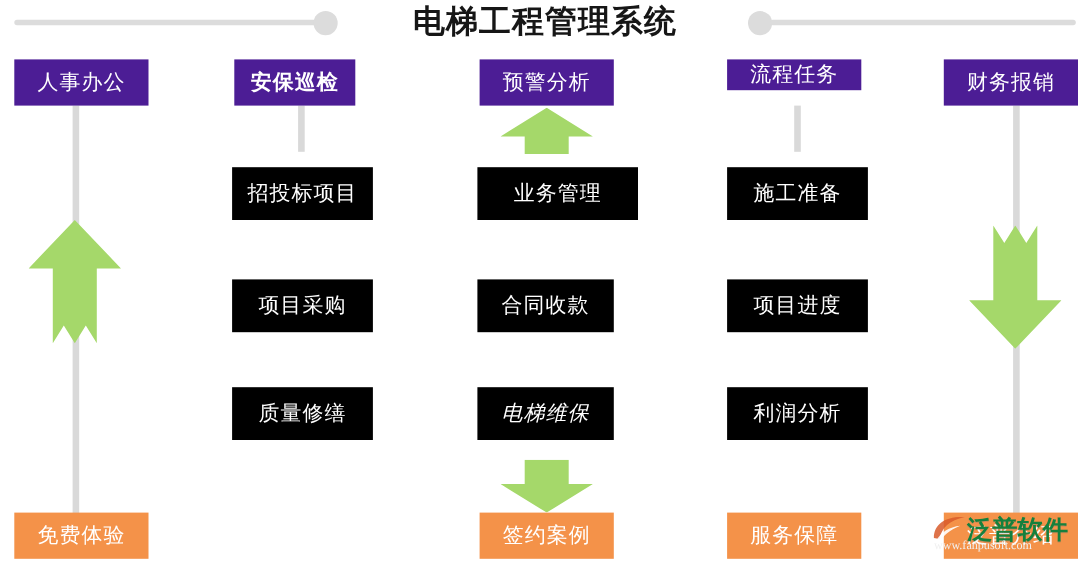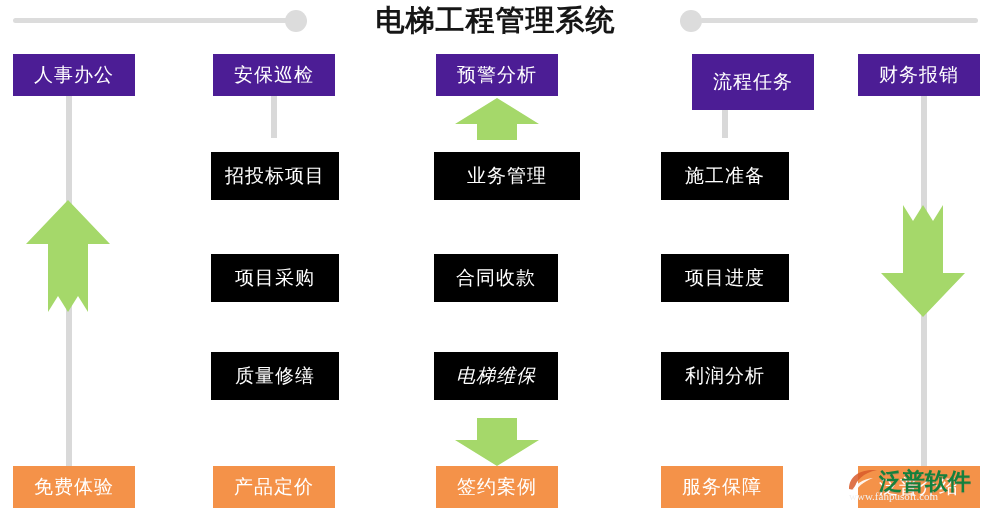--- a/index.html
+++ b/index.html
@@ -176,7 +176,7 @@
   <div class="pill red" style="left:13px;  top:54px; width:122px; height:42px;">
     <span>人事办公</span>
   </div>
-  <div class="pill red" style="left:213px; top:54px; width:122px; height:42px;">
+  <div class="pill red" style="left:213px; top:54px; width:110px; height:42px;font-weight:bold;">
     <span>安保巡检</span>
   </div>
   <div class="pill red" style="left:436px; top:54px; width:122px; height:42px;">

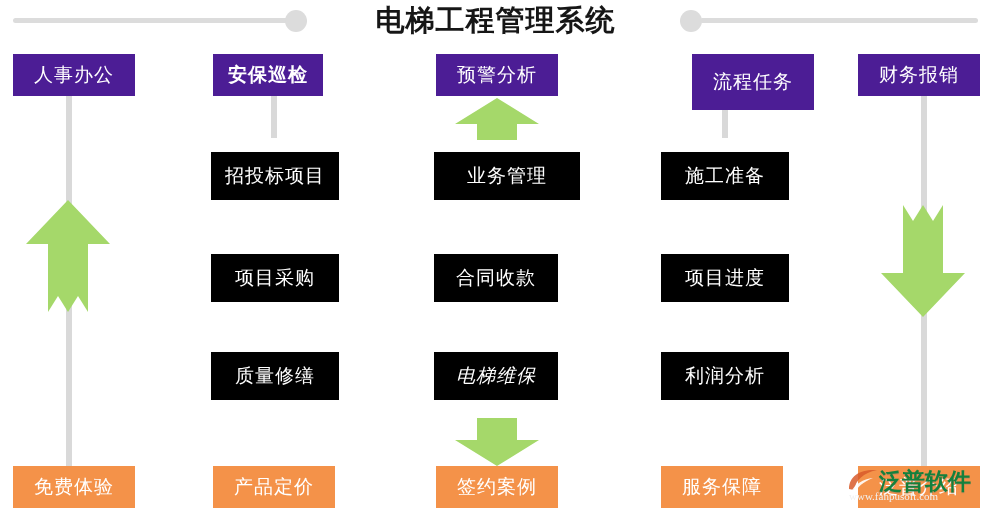--- a/index.html
+++ b/index.html
@@ -182,7 +182,7 @@
   <div class="pill red" style="left:436px; top:54px; width:122px; height:42px;">
     <span>预警分析</span>
   </div>
-  <div class="pill red" style="left:692px; top:54px; width:122px; height:56px;">
+  <div class="pill red" style="left:661px; top:54px; width:122px; height:28px;">
     <span>流程任务</span>
   </div>
   <div class="pill red" style="left:858px; top:54px; width:122px; height:42px;">

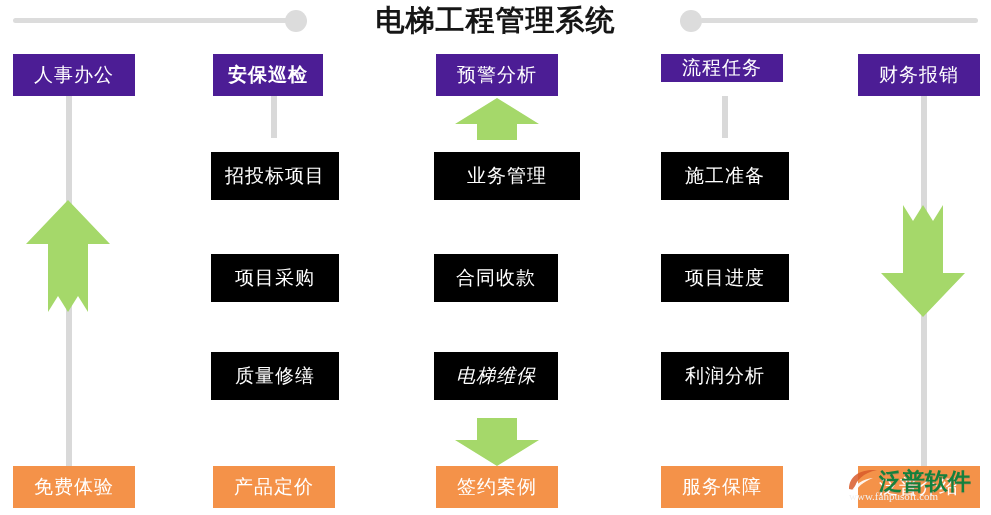--- a/index.html
+++ b/index.html
@@ -222,9 +222,6 @@
   <div class="pill orange" style="left:13px;  top:466px; width:122px; height:42px;">
     <span>免费体验</span>
   </div>
-  <div class="pill orange" style="left:213px; top:466px; width:122px; height:42px;">
-    <span>产品定价</span>
-  </div>
   <div class="pill orange" style="left:436px; top:466px; width:122px; height:42px;">
     <span>签约案例</span>
   </div>

